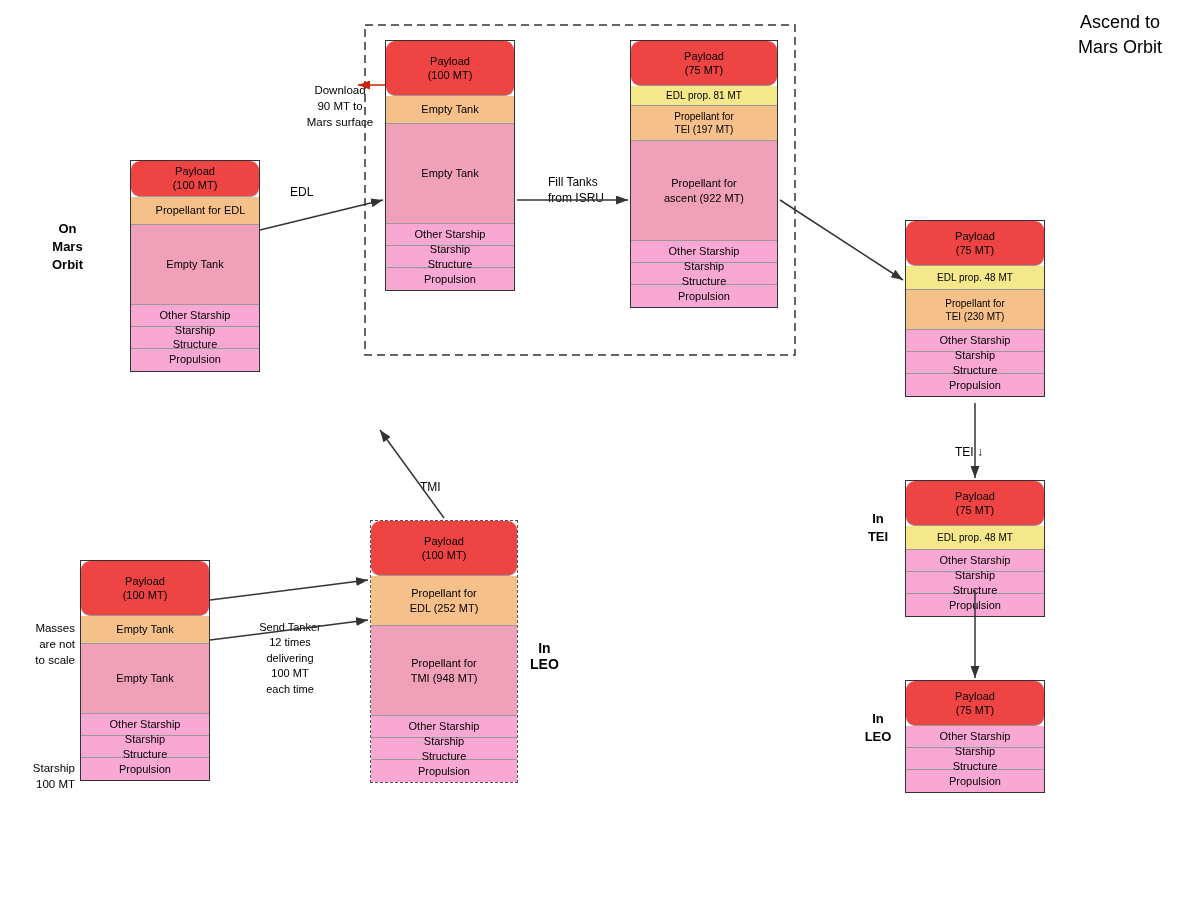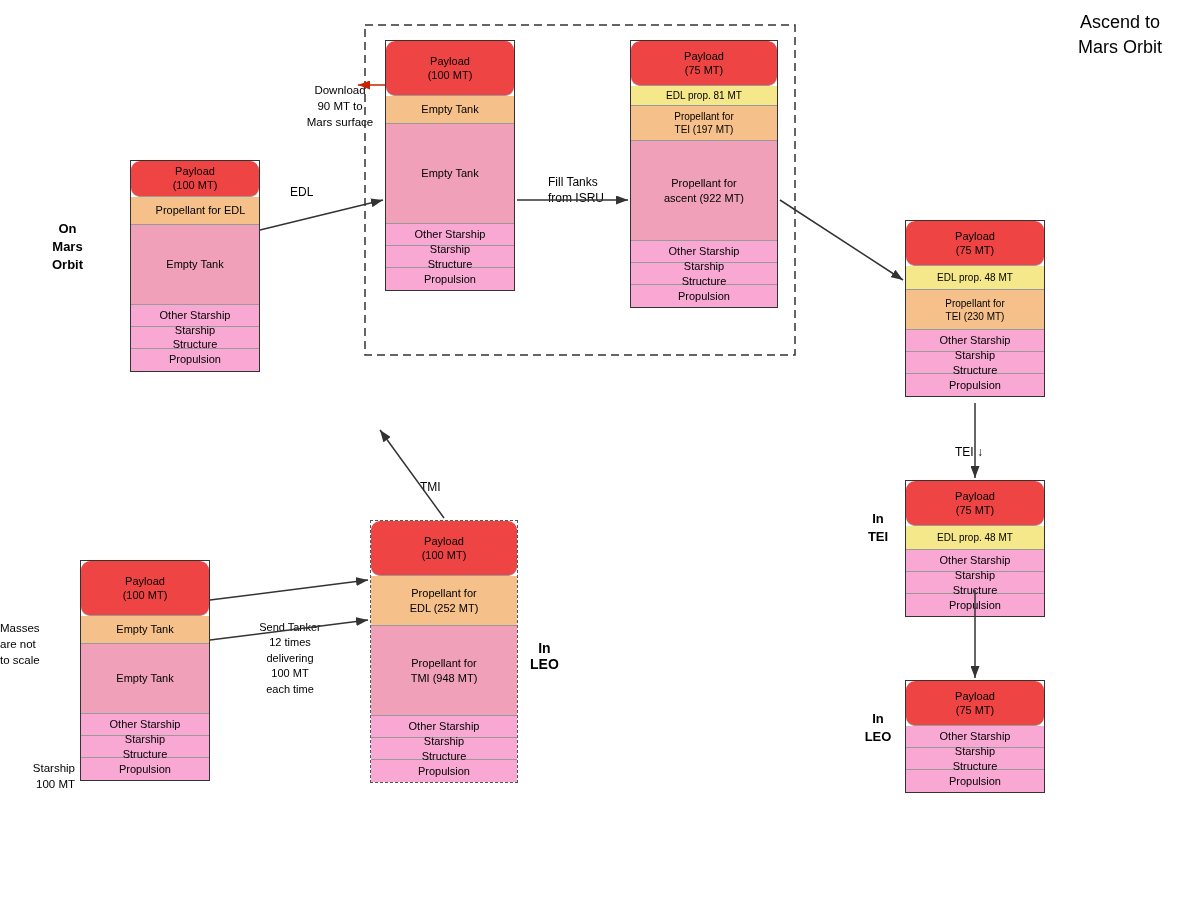--- a/index.html
+++ b/index.html
@@ -137,7 +137,7 @@
     Starship<br>100 MT
   </div>
 
-  <div style="position:absolute; left:0px; top:620px; font-size:11.5px; text-align:left; width:75px; line-height:1.4;">
+  <div style="position:absolute; left:0px; top:620px; font-size:11.5px; text-align:right; width:75px; line-height:1.4;">
     Masses<br>are not<br>to scale
   </div>
 

